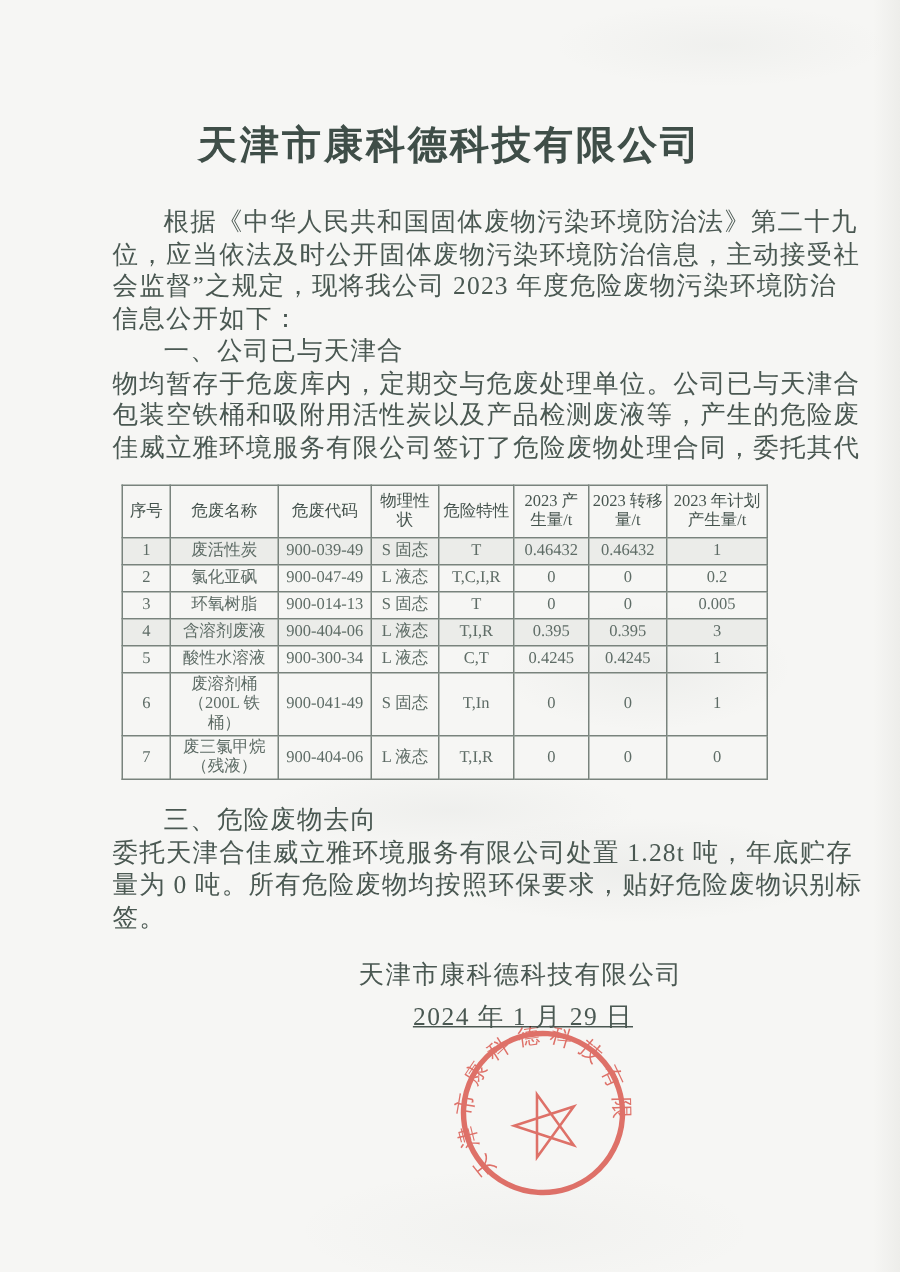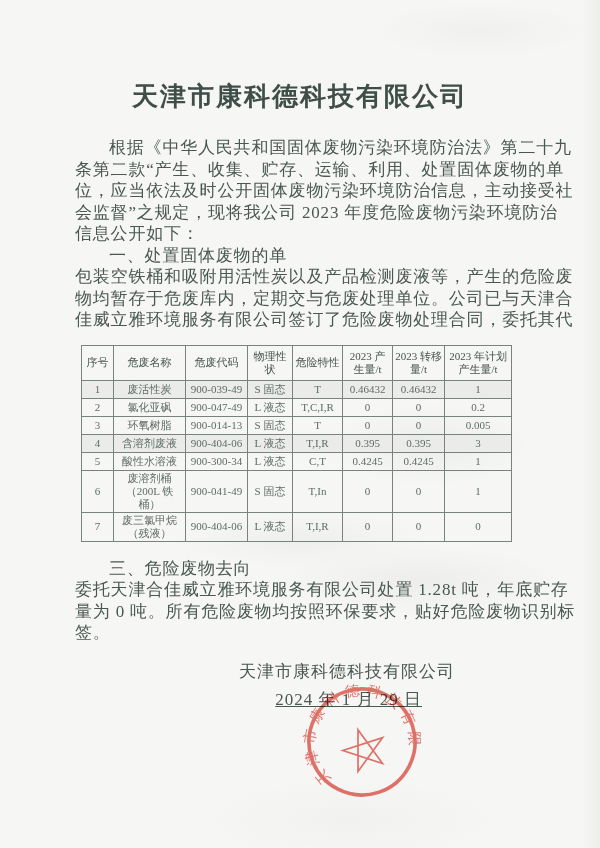--- a/index.html
+++ b/index.html
@@ -89,7 +89,6 @@
 
     <div class="para">
       <div class="line indent">根据《中华人民共和国固体废物污染环境防治法》第二十九</div>
-      <div class="line">条第二款“产生、收集、贮存、运输、利用、处置固体废物的单</div>
       <div class="line">位，应当依法及时公开固体废物污染环境防治信息，主动接受社</div>
       <div class="line">会监督”之规定，现将我公司 2023 年度危险废物污染环境防治</div>
       <div class="line">信息公开如下：</div>

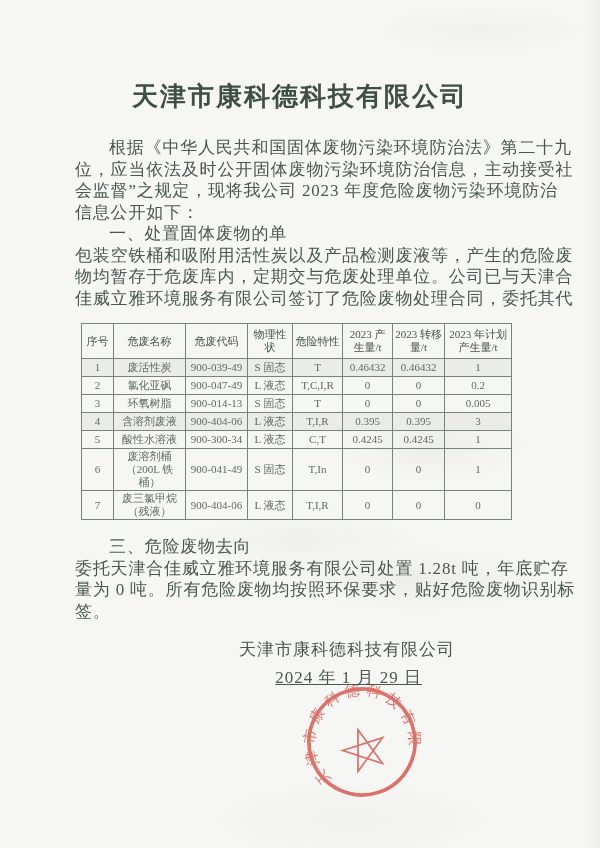--- a/index.html
+++ b/index.html
@@ -94,7 +94,7 @@
       <div class="line">信息公开如下：</div>
     </div>
 
-    <div class="line indent">一、处置固体废物的单</div>
+    <div class="line indent">一、公司已与天津合</div>
 
     <div class="para">
       <div class="line">包装空铁桶和吸附用活性炭以及产品检测废液等，产生的危险废</div>

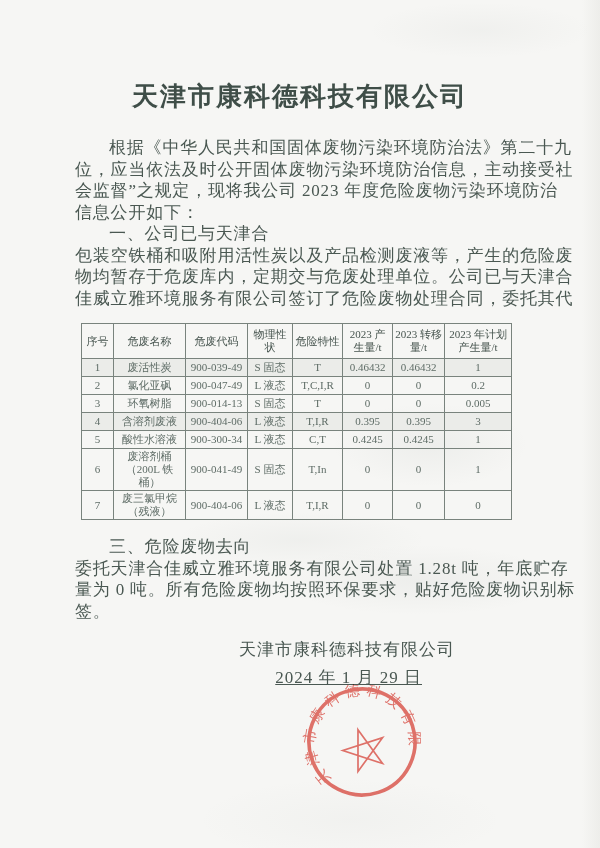--- a/index.html
+++ b/index.html
@@ -97,8 +97,8 @@
     <div class="line indent">一、公司已与天津合</div>
 
     <div class="para">
+      <div class="line">物均暂存于危废库内，定期交与危废处理单位。公司已与天津合</div>
       <div class="line">包装空铁桶和吸附用活性炭以及产品检测废液等，产生的危险废</div>
-      <div class="line">物均暂存于危废库内，定期交与危废处理单位。公司已与天津合</div>
       <div class="line">佳威立雅环境服务有限公司签订了危险废物处理合同，委托其代</div>
     </div>
 

